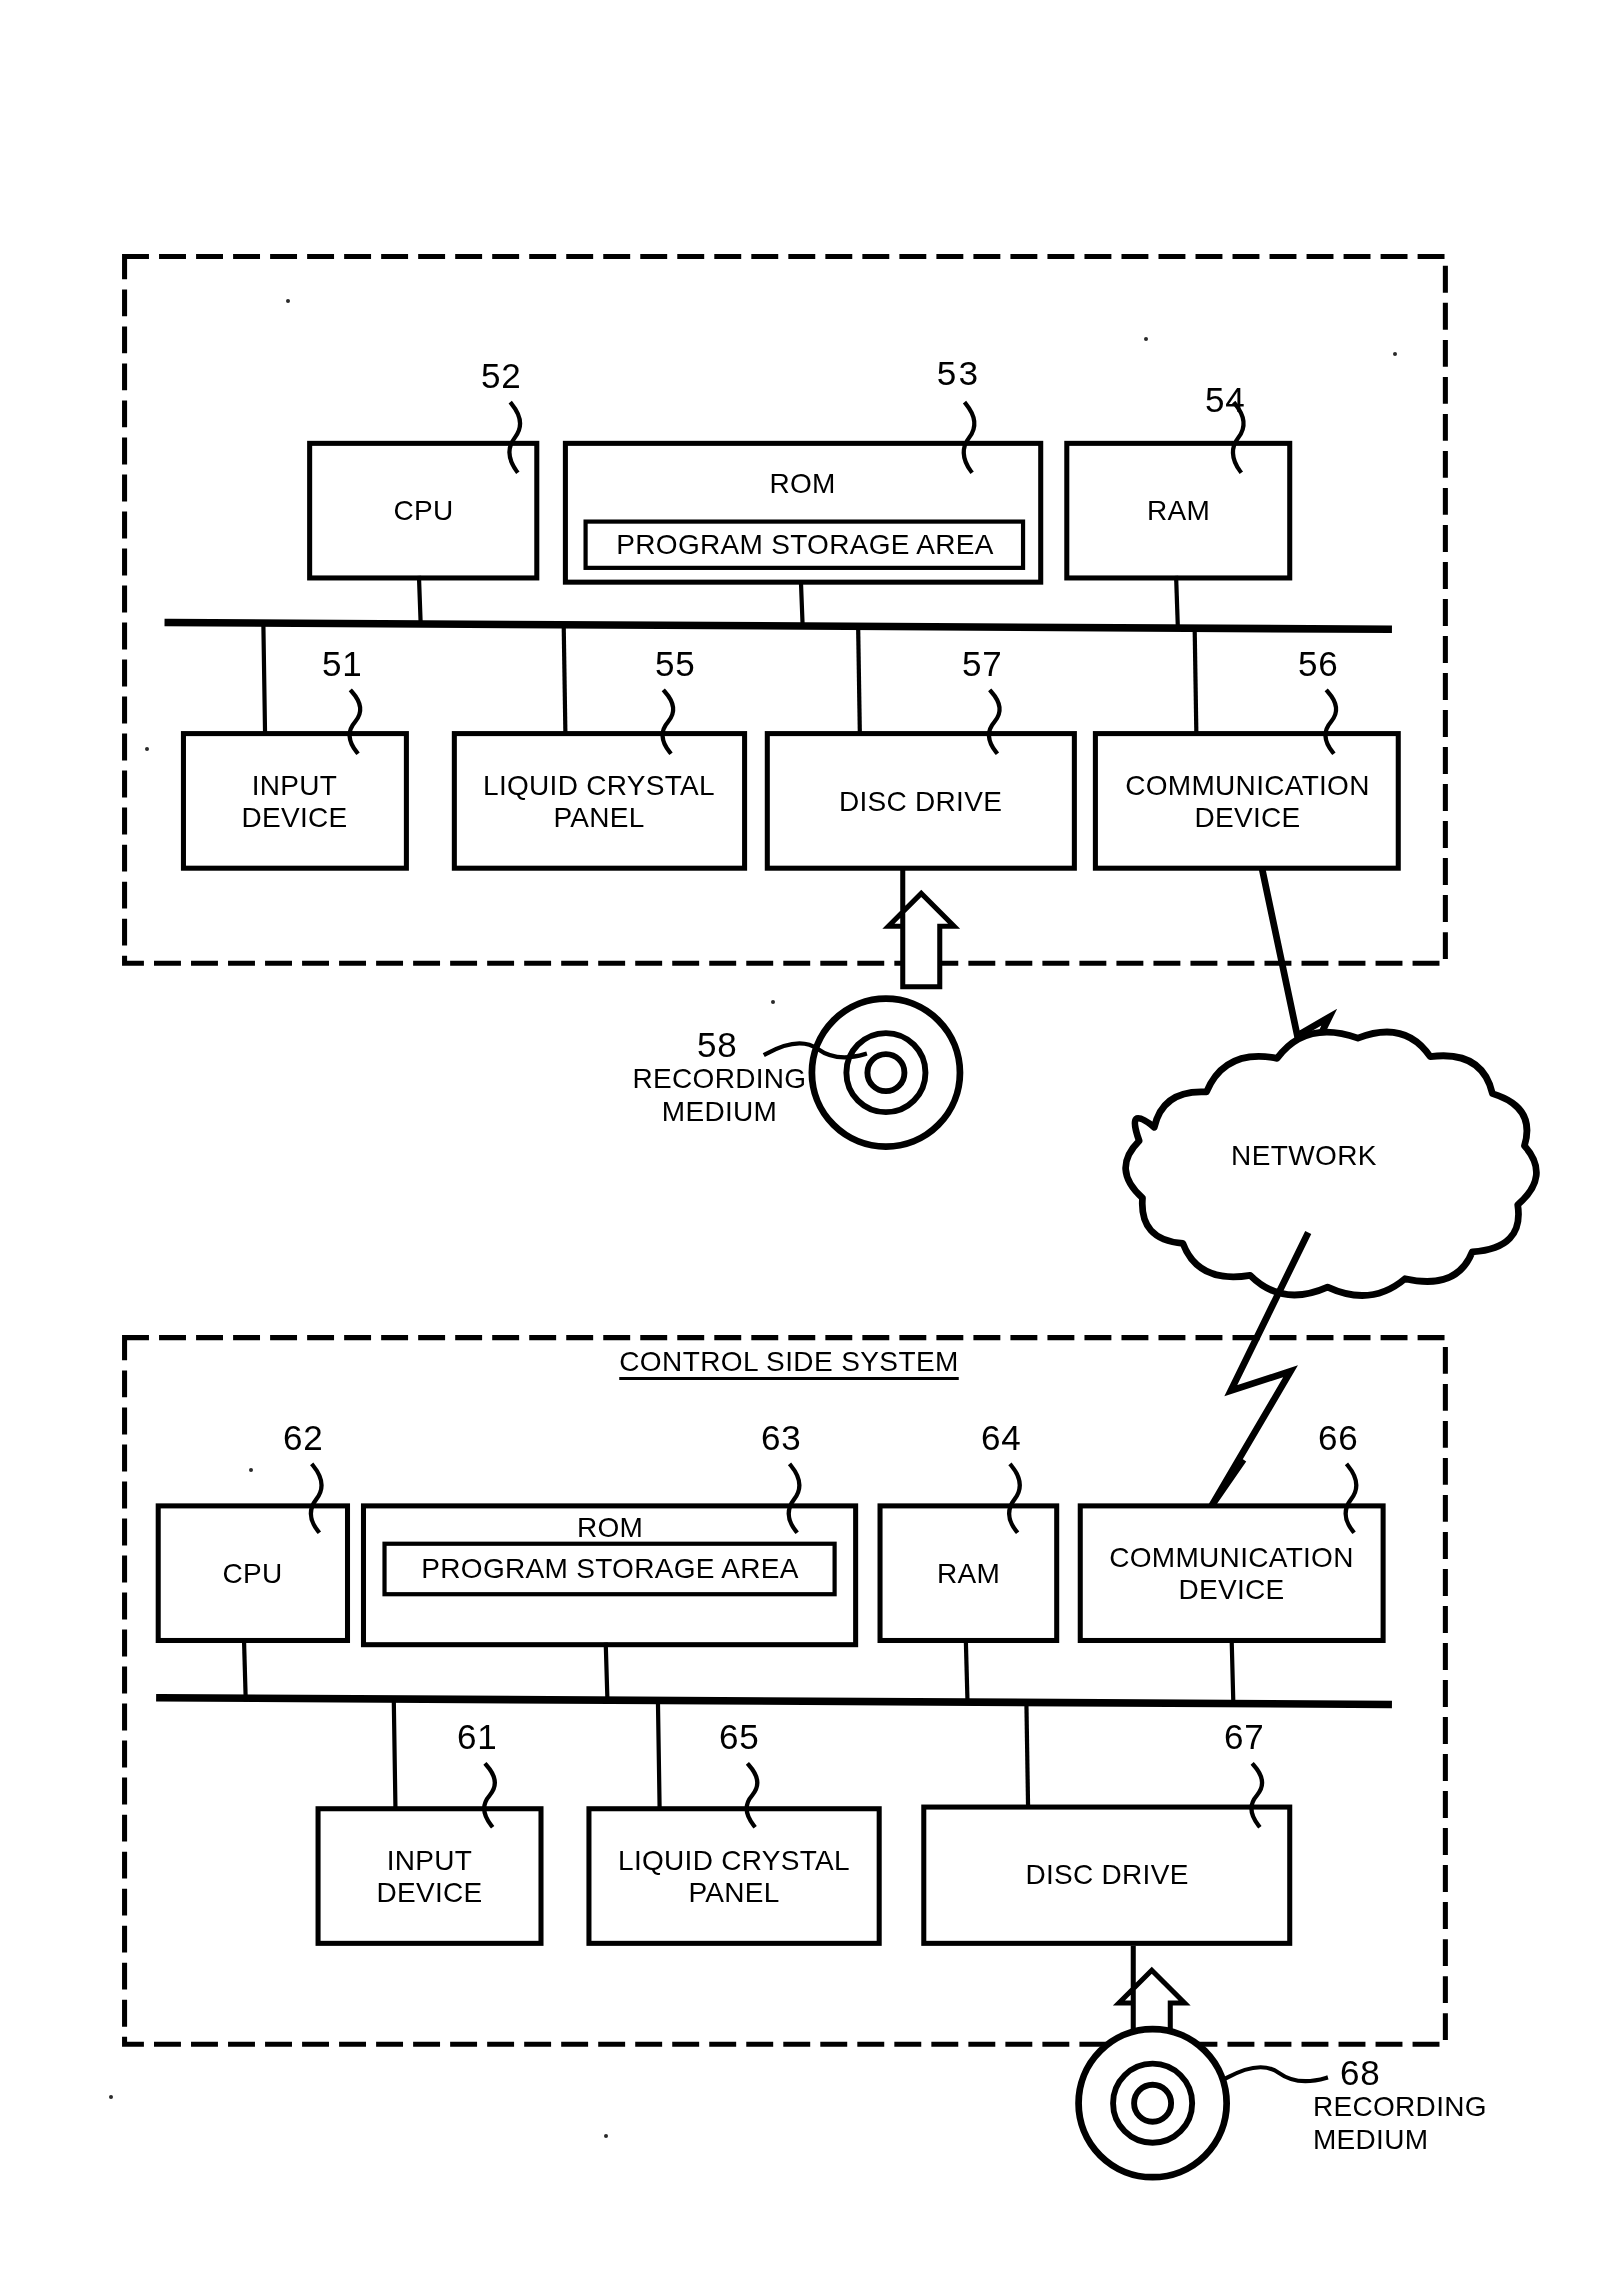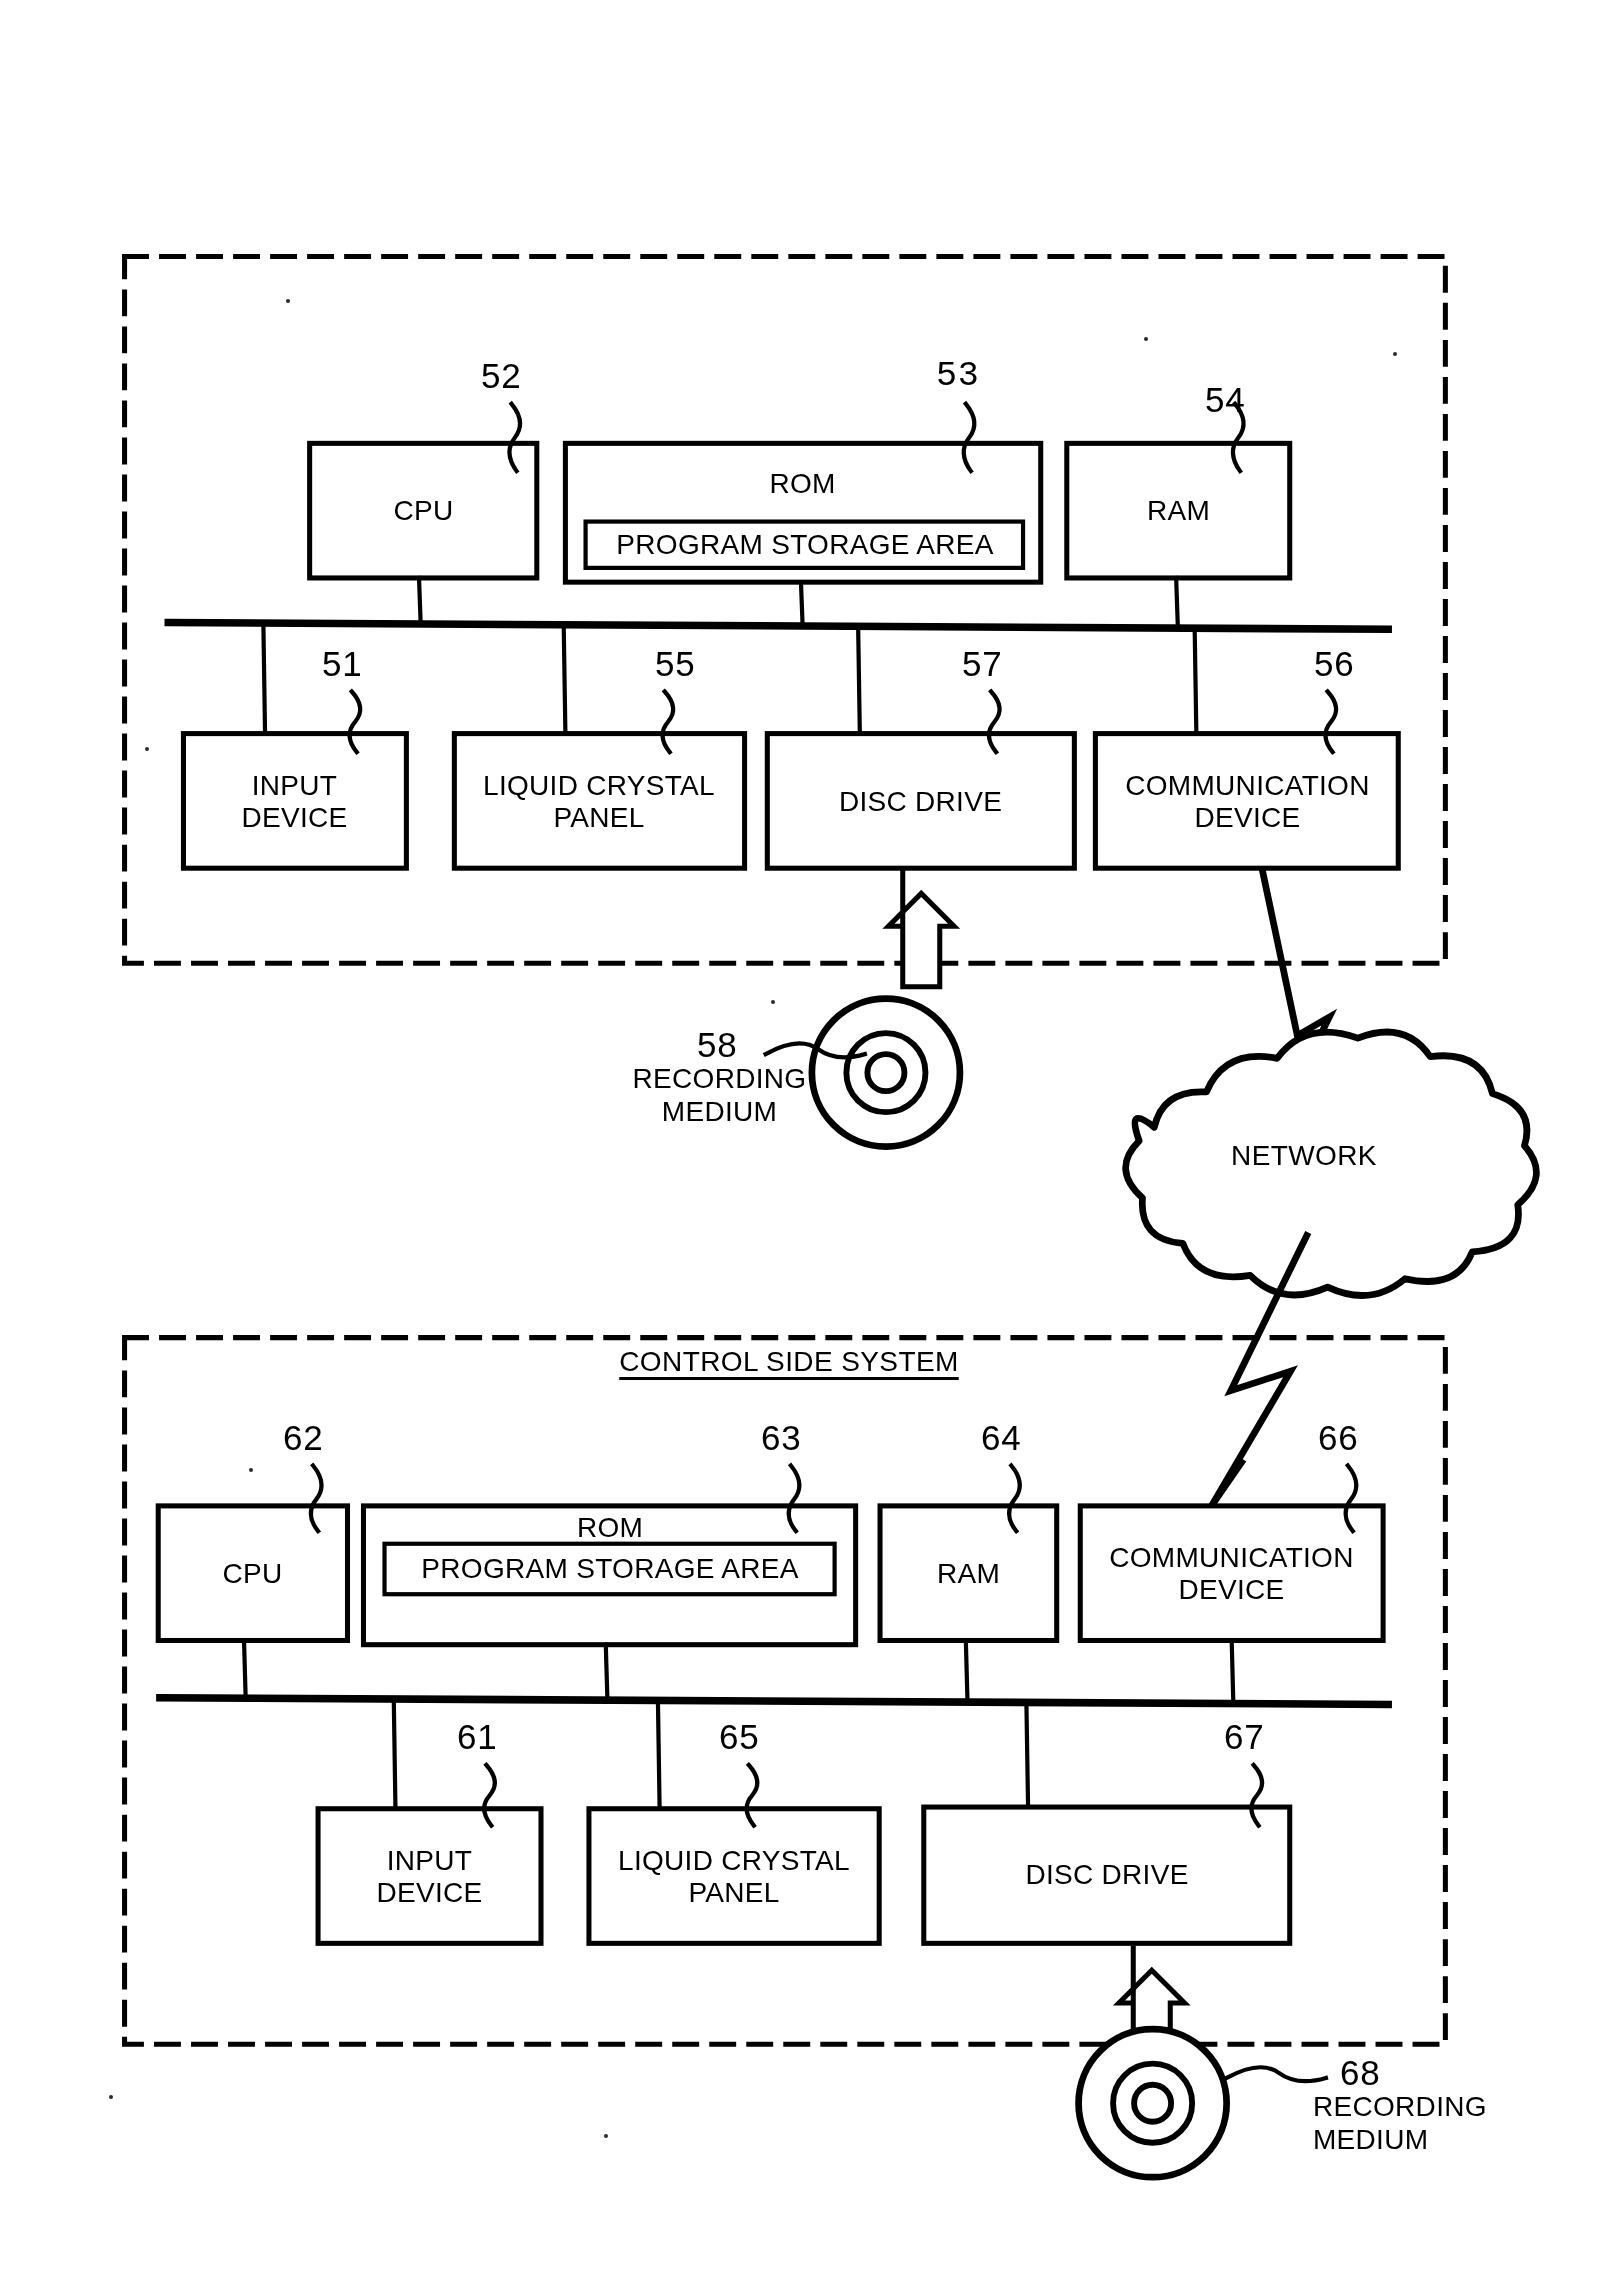--- a/index.html
+++ b/index.html
@@ -227,7 +227,7 @@
   <div class="refnum" style="left:322px; top:644px;">51</div>
   <div class="refnum" style="left:655px; top:644px;">55</div>
   <div class="refnum" style="left:962px; top:644px;">57</div>
-  <div class="refnum" style="left:1298px; top:644px;margin-left:16px;">56</div>
+  <div class="refnum" style="left:1298px; top:644px;">56</div>
 
   <div class="boxlabel" style="left:183px; top:734px; width:223px; height:135px; flex-direction:column;">
     <span>INPUT</span>

